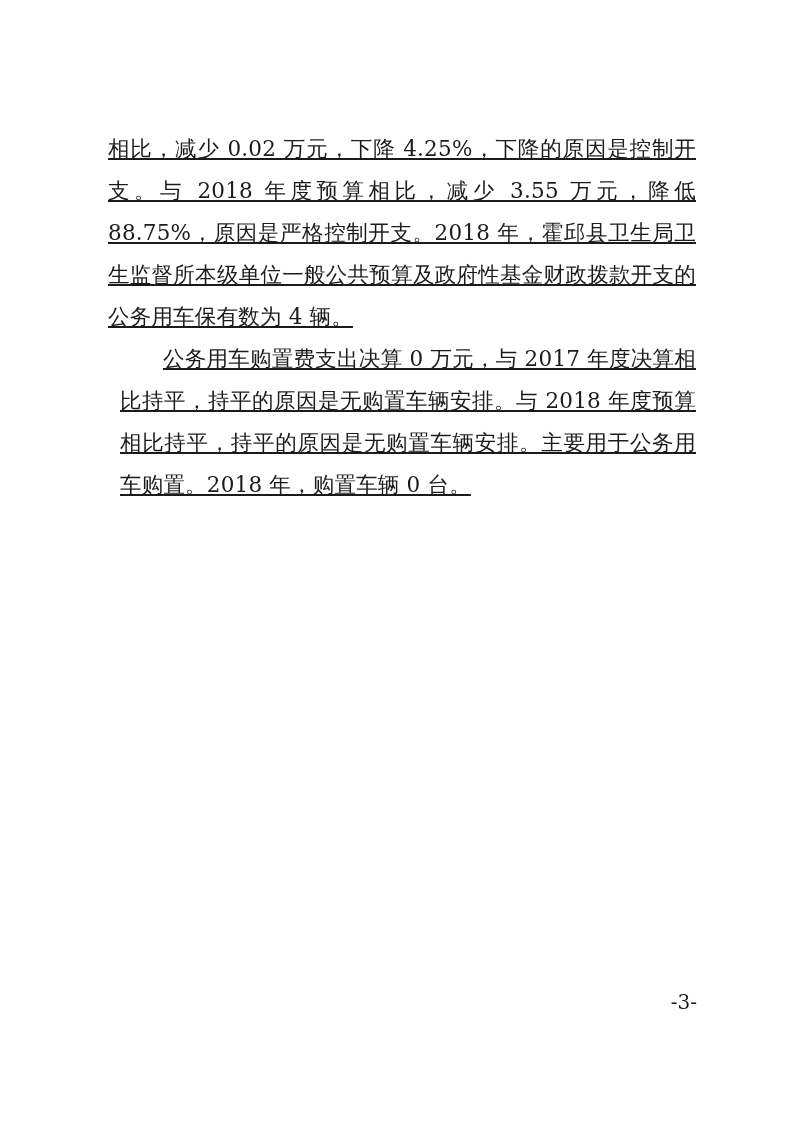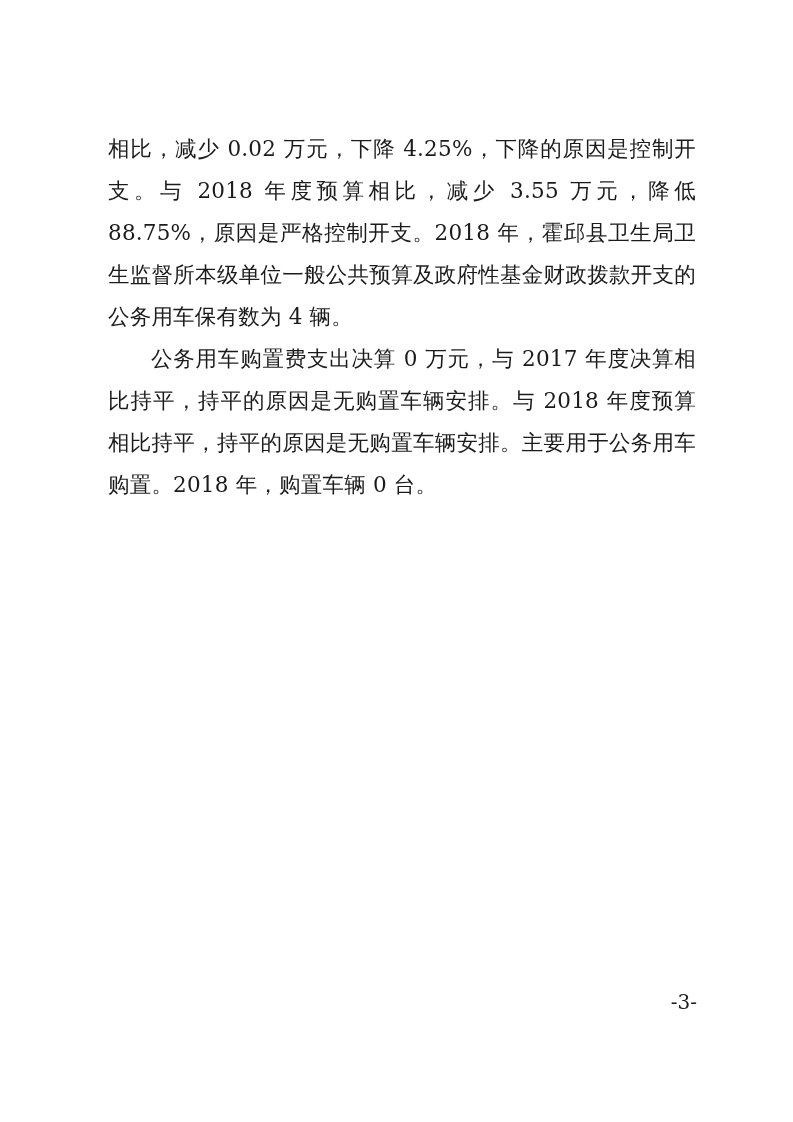--- a/index.html
+++ b/index.html
@@ -37,6 +37,7 @@
     letter-spacing: 0.2px;
     margin: 0;
     color: #1b1b1b;
+    text-decoration: underline;
   }
   .para + .para {
     margin-top: 0px;

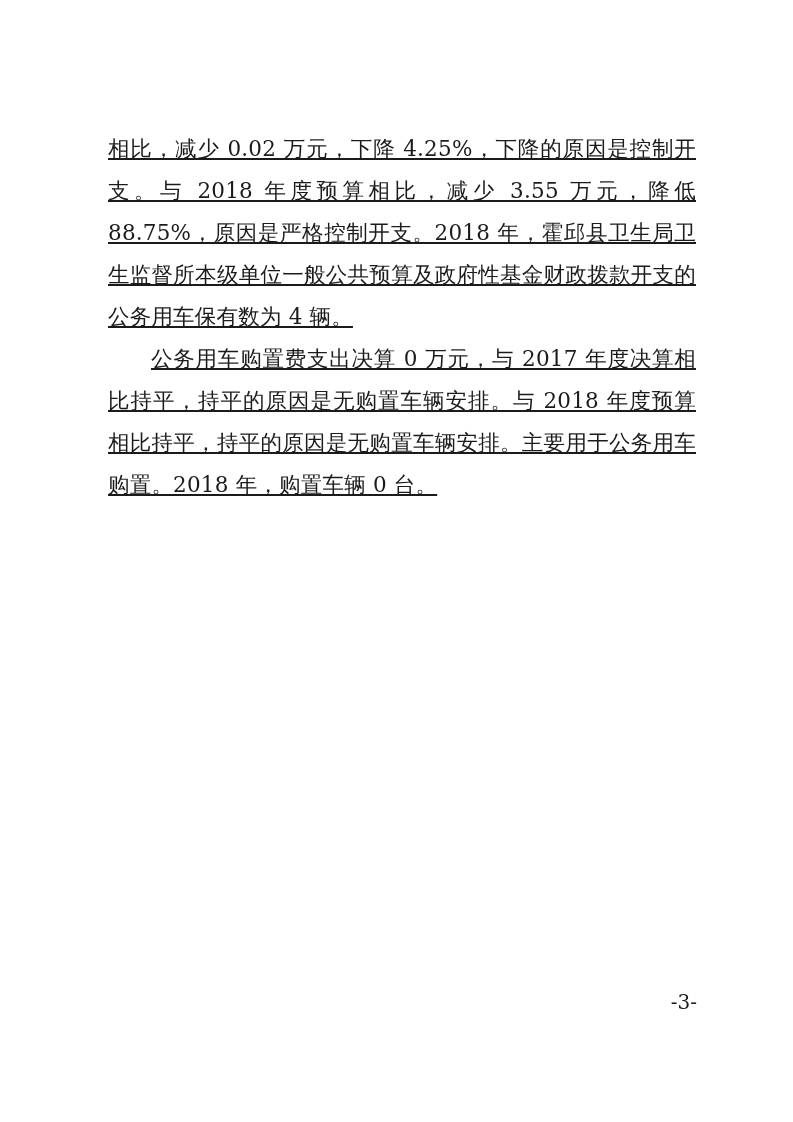--- a/index.html
+++ b/index.html
@@ -41,6 +41,7 @@
   }
   .para + .para {
     margin-top: 0px;
+    margin-left: 12px;
   }
   .indent {
     text-indent: 43px;

